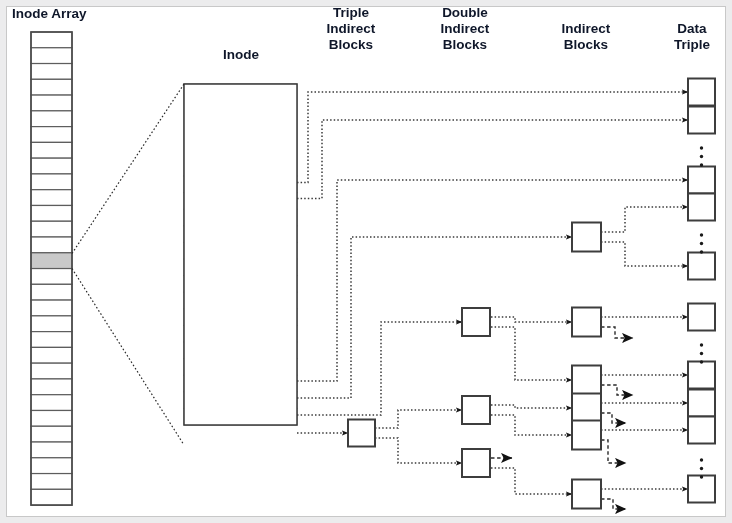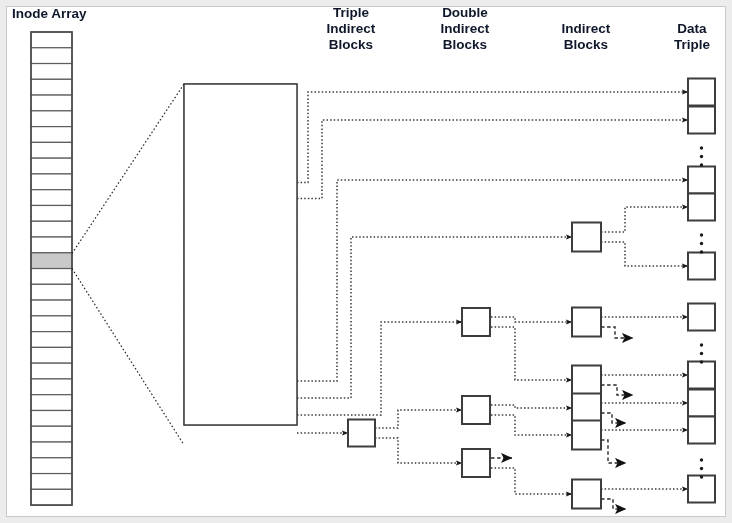--- a/index.html
+++ b/index.html
@@ -29,6 +29,7 @@
   <div id="canvas"></div>
 
   <div class="hdr hdr-left" style="left:12px;top:6px;width:140px;">Inode Array</div>
+  <div class="hdr" style="left:186px;top:47px;width:110px;">Inode</div>
   <div class="hdr" style="left:310px;top:5px;width:82px;">Triple
 Indirect
 Blocks</div>

